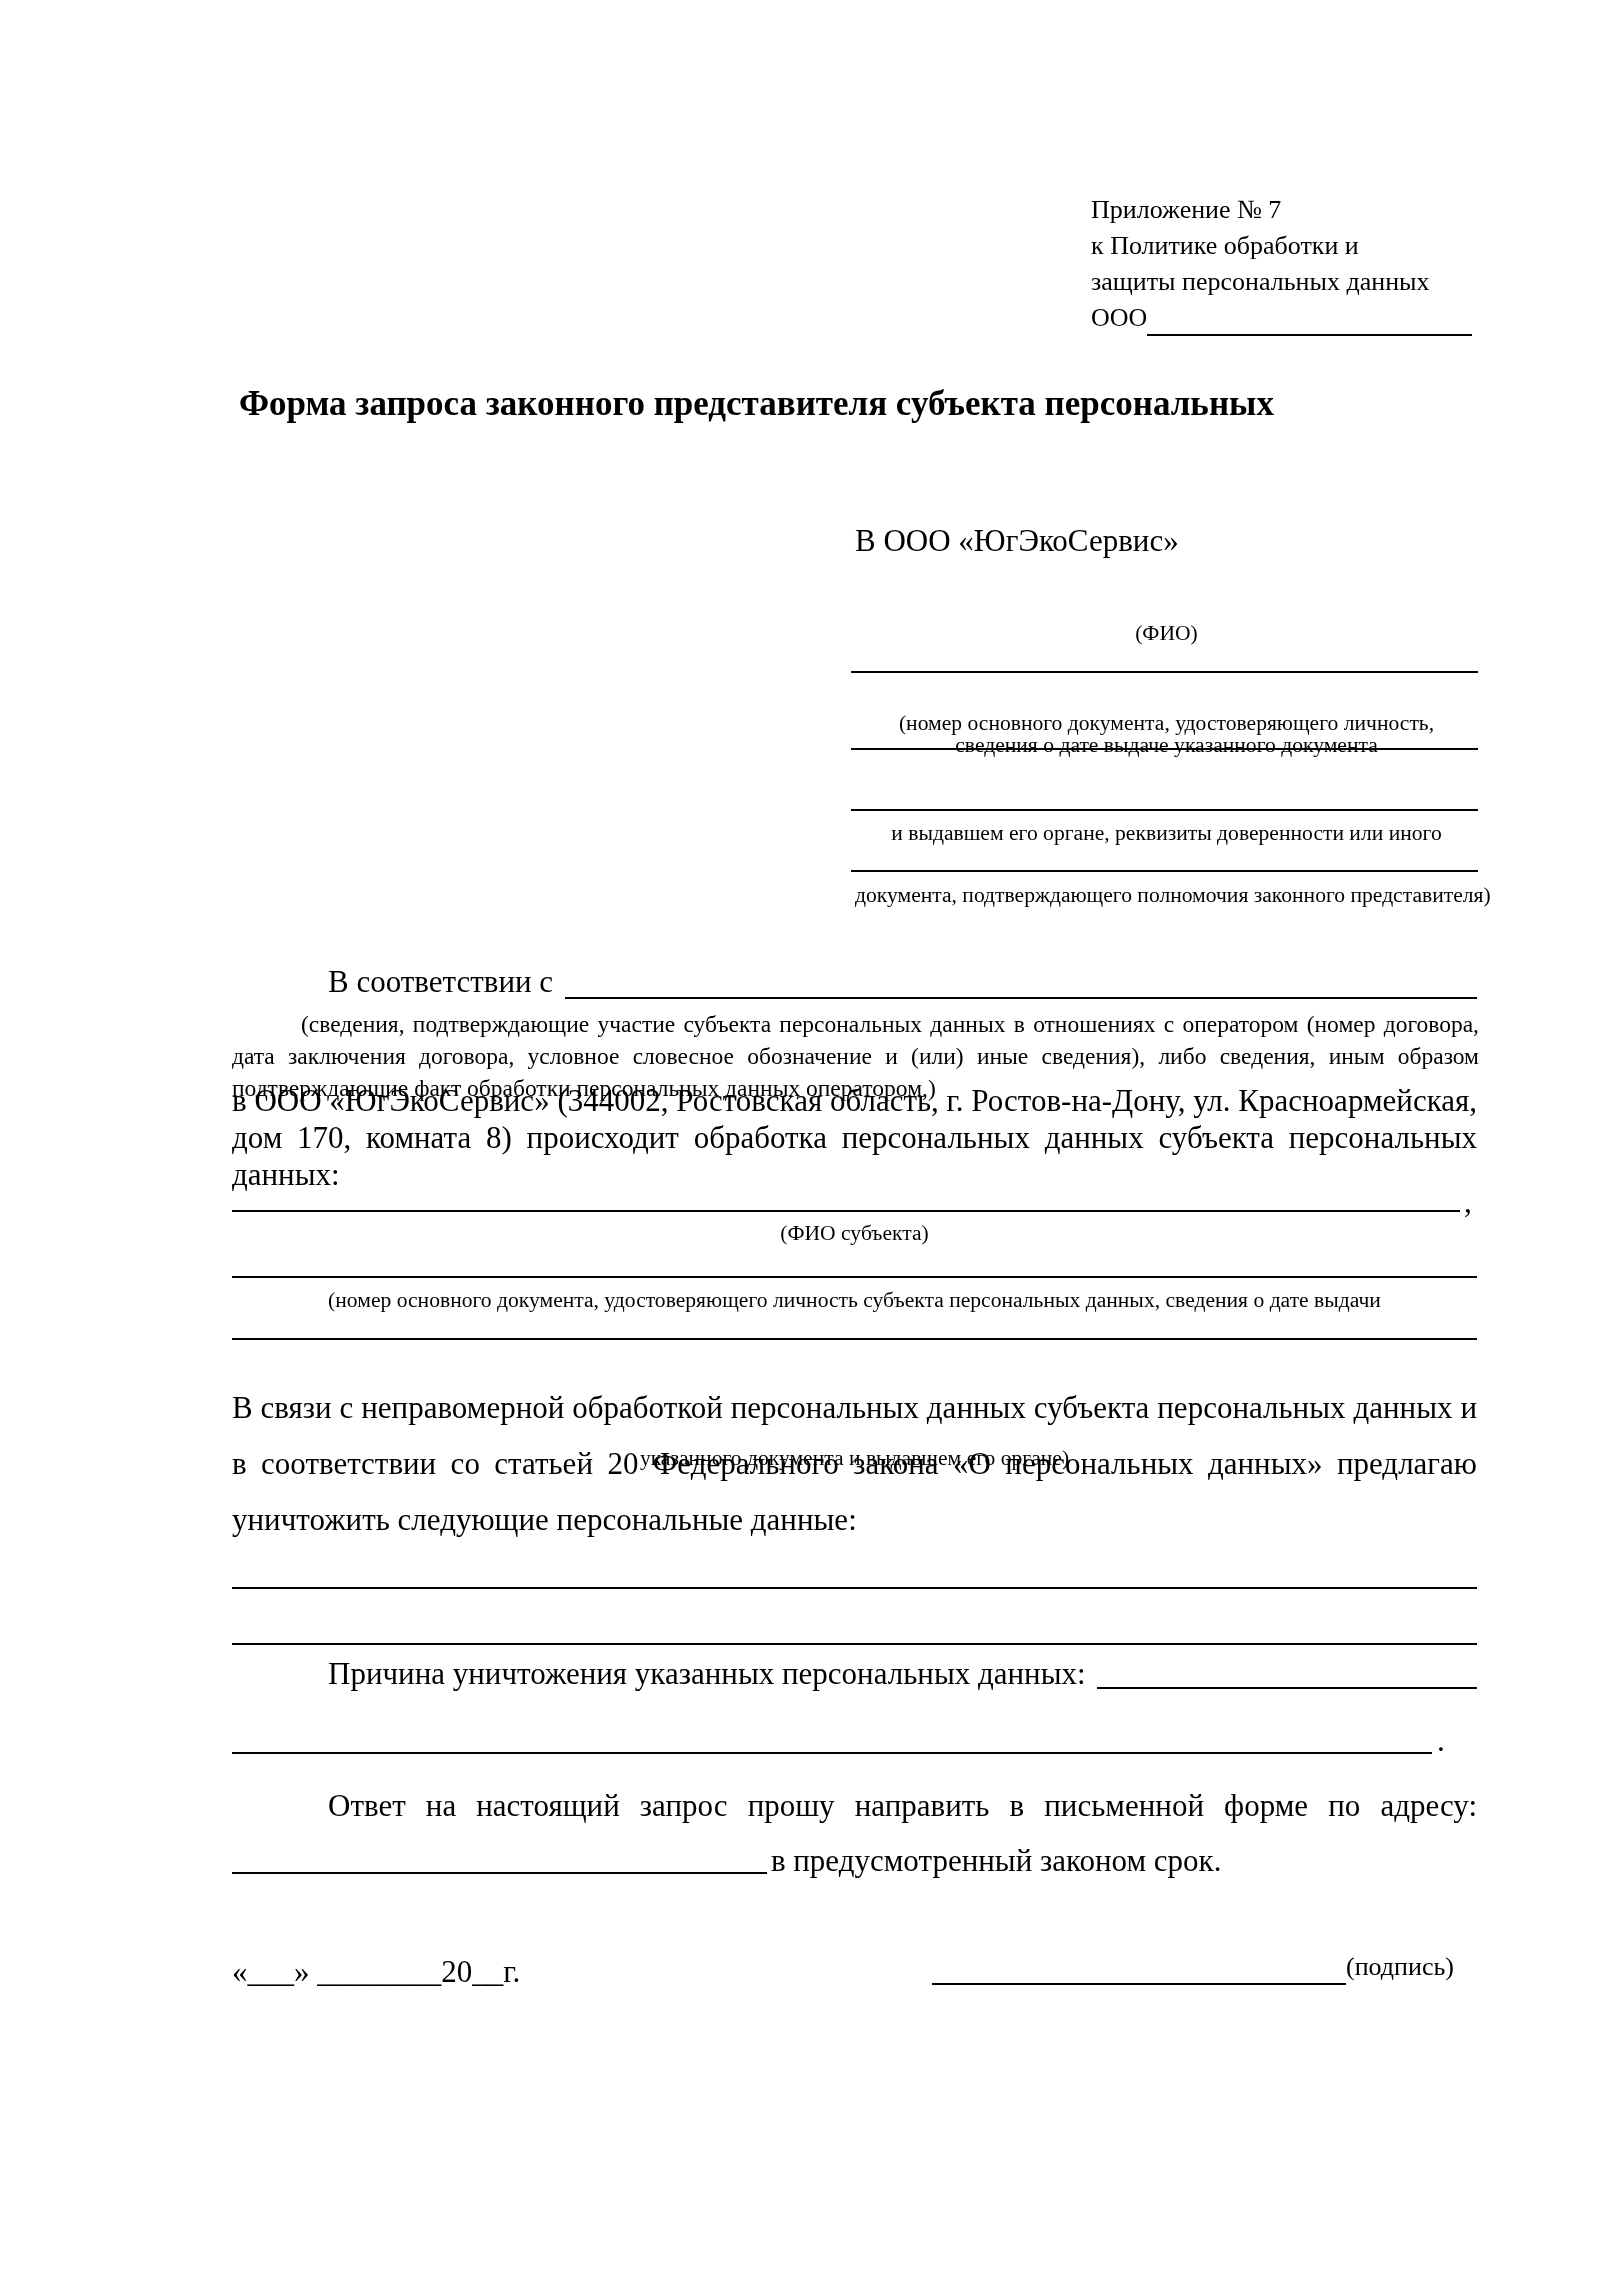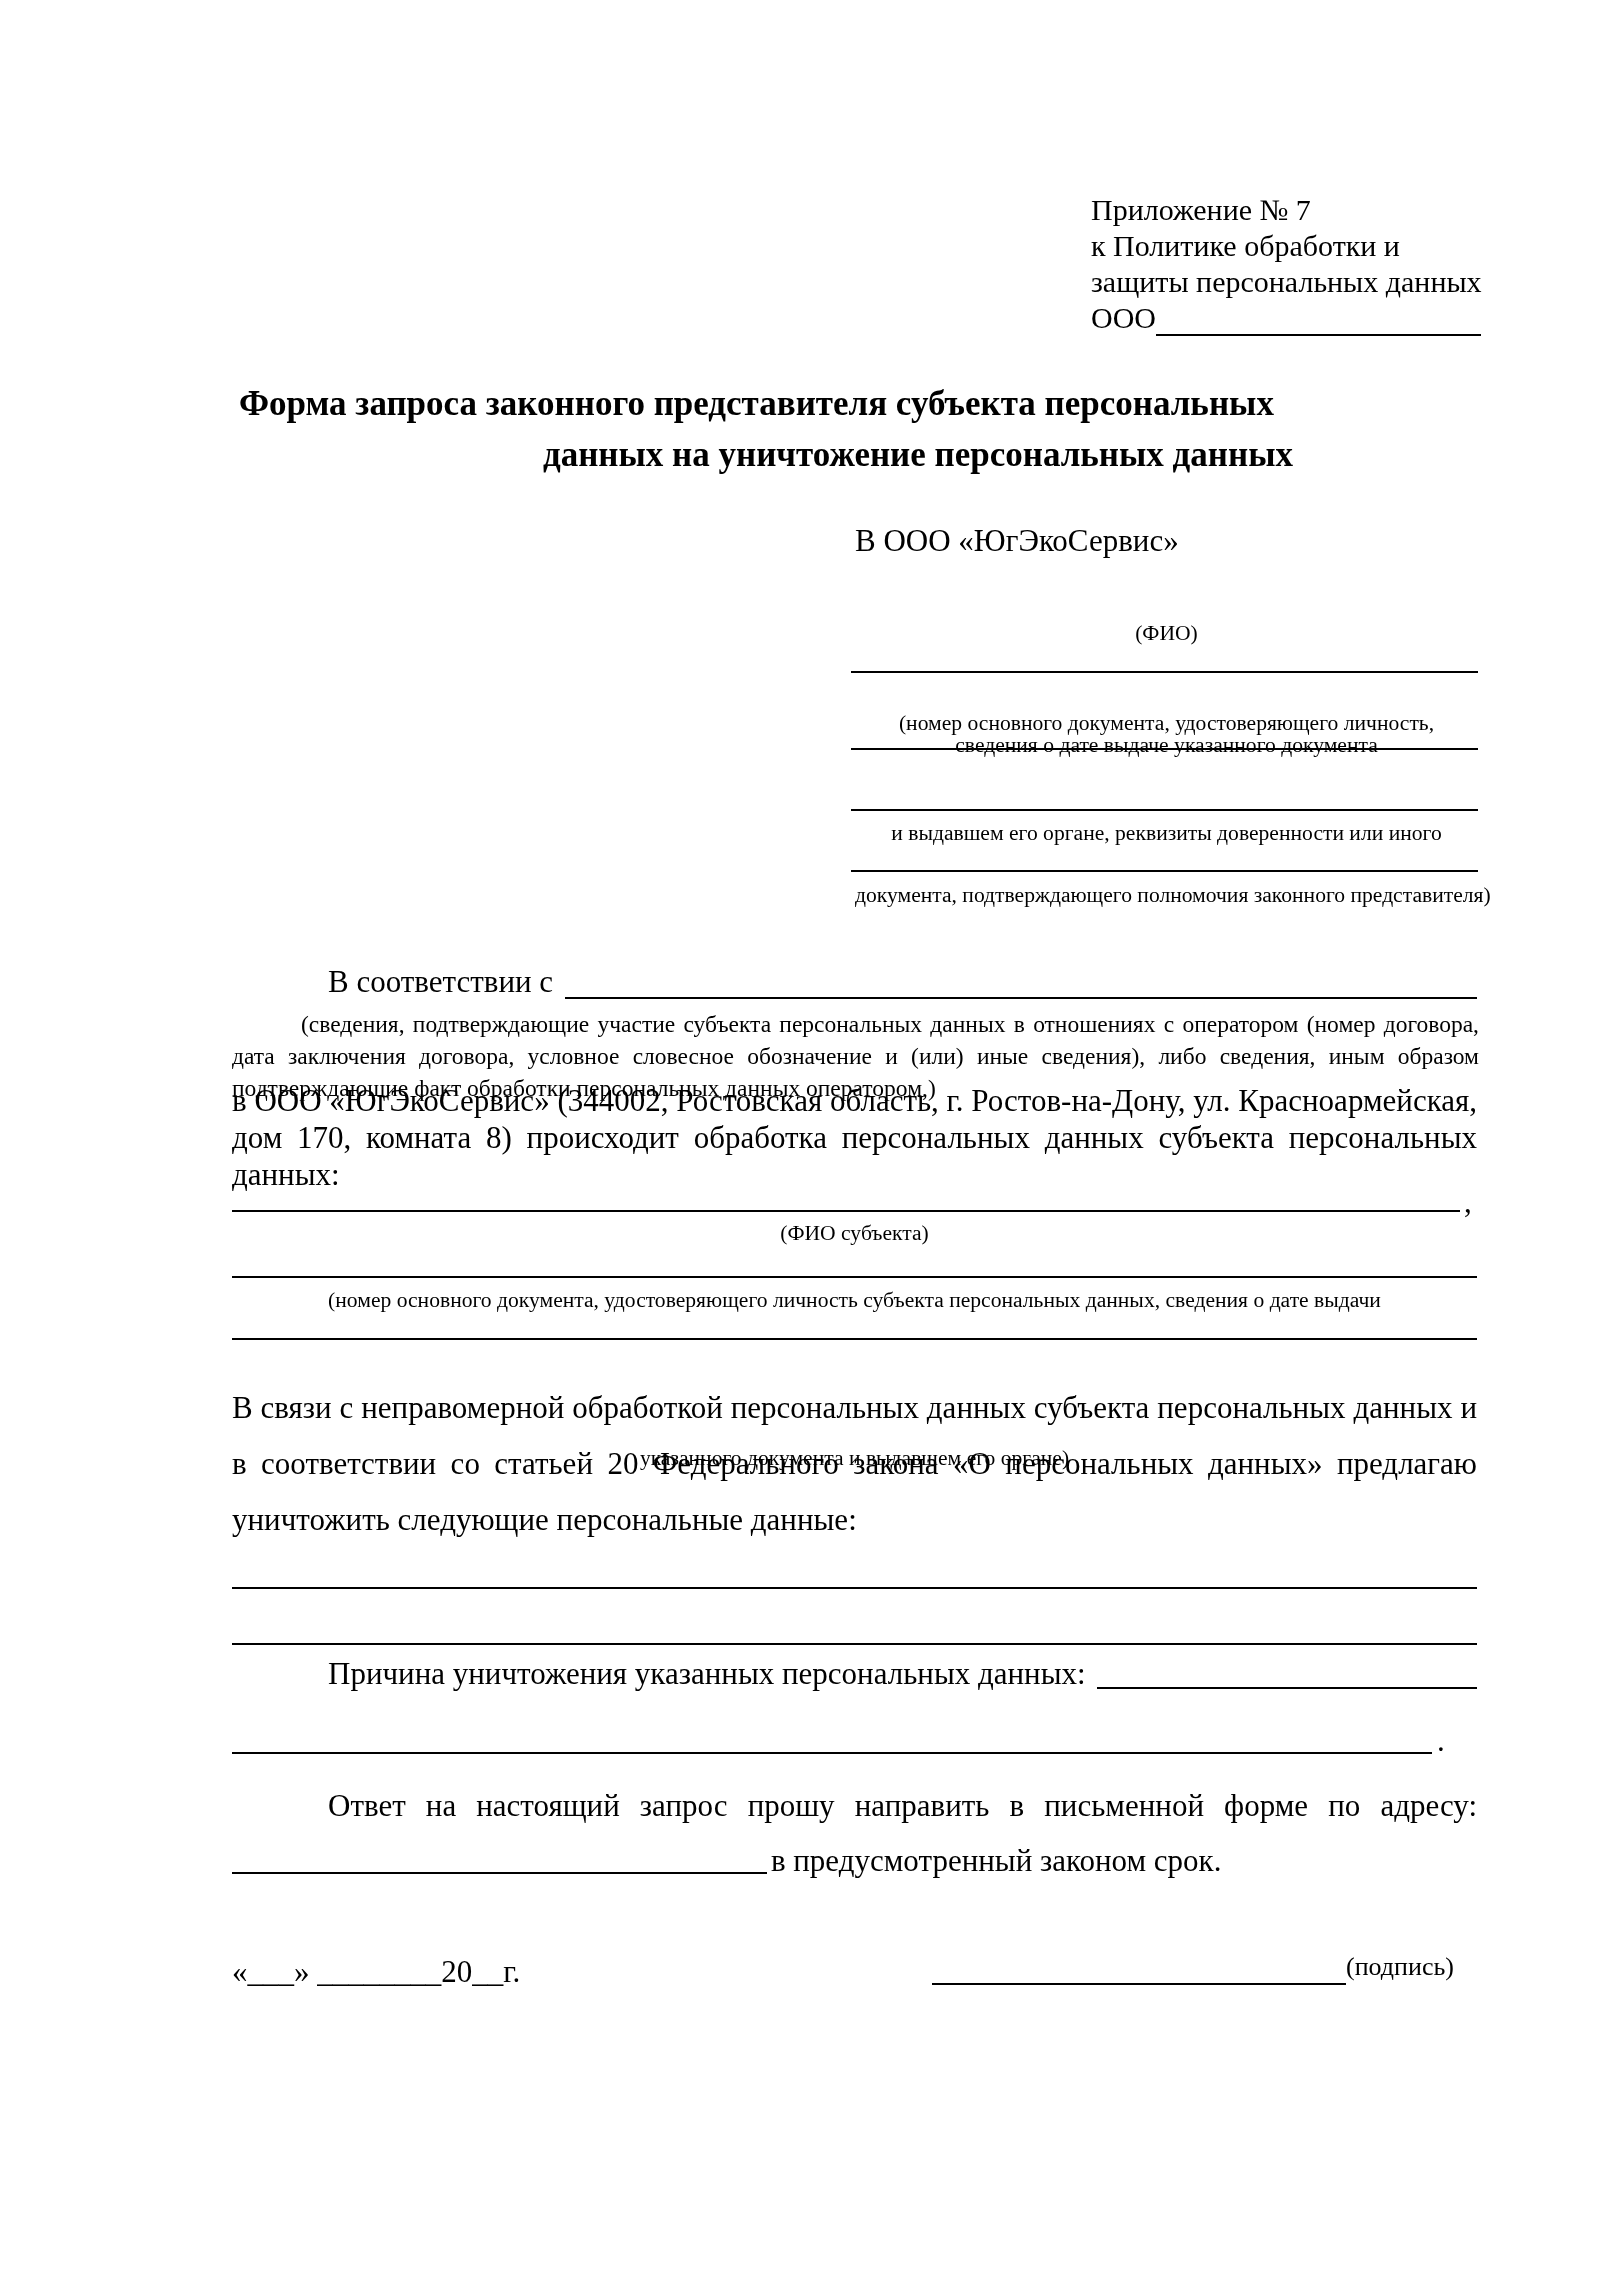--- a/index.html
+++ b/index.html
@@ -12,7 +12,7 @@
     overflow:hidden;
   }
   .abs{position:absolute;}
-  .appendix{left:1091px;top:192px;font-size:30px;line-height:36px;white-space:nowrap;}
+  .appendix{left:1091px;top:192px;font-size:26px;line-height:36px;white-space:nowrap;}
   .appendix .ooo-row{display:flex;align-items:flex-end;}
   .appendix .ooo-blank{display:inline-block;width:325px;height:32px;border-bottom:2.9px solid #000;}
   .title-line{font-weight:bold;font-size:35px;white-space:nowrap;}

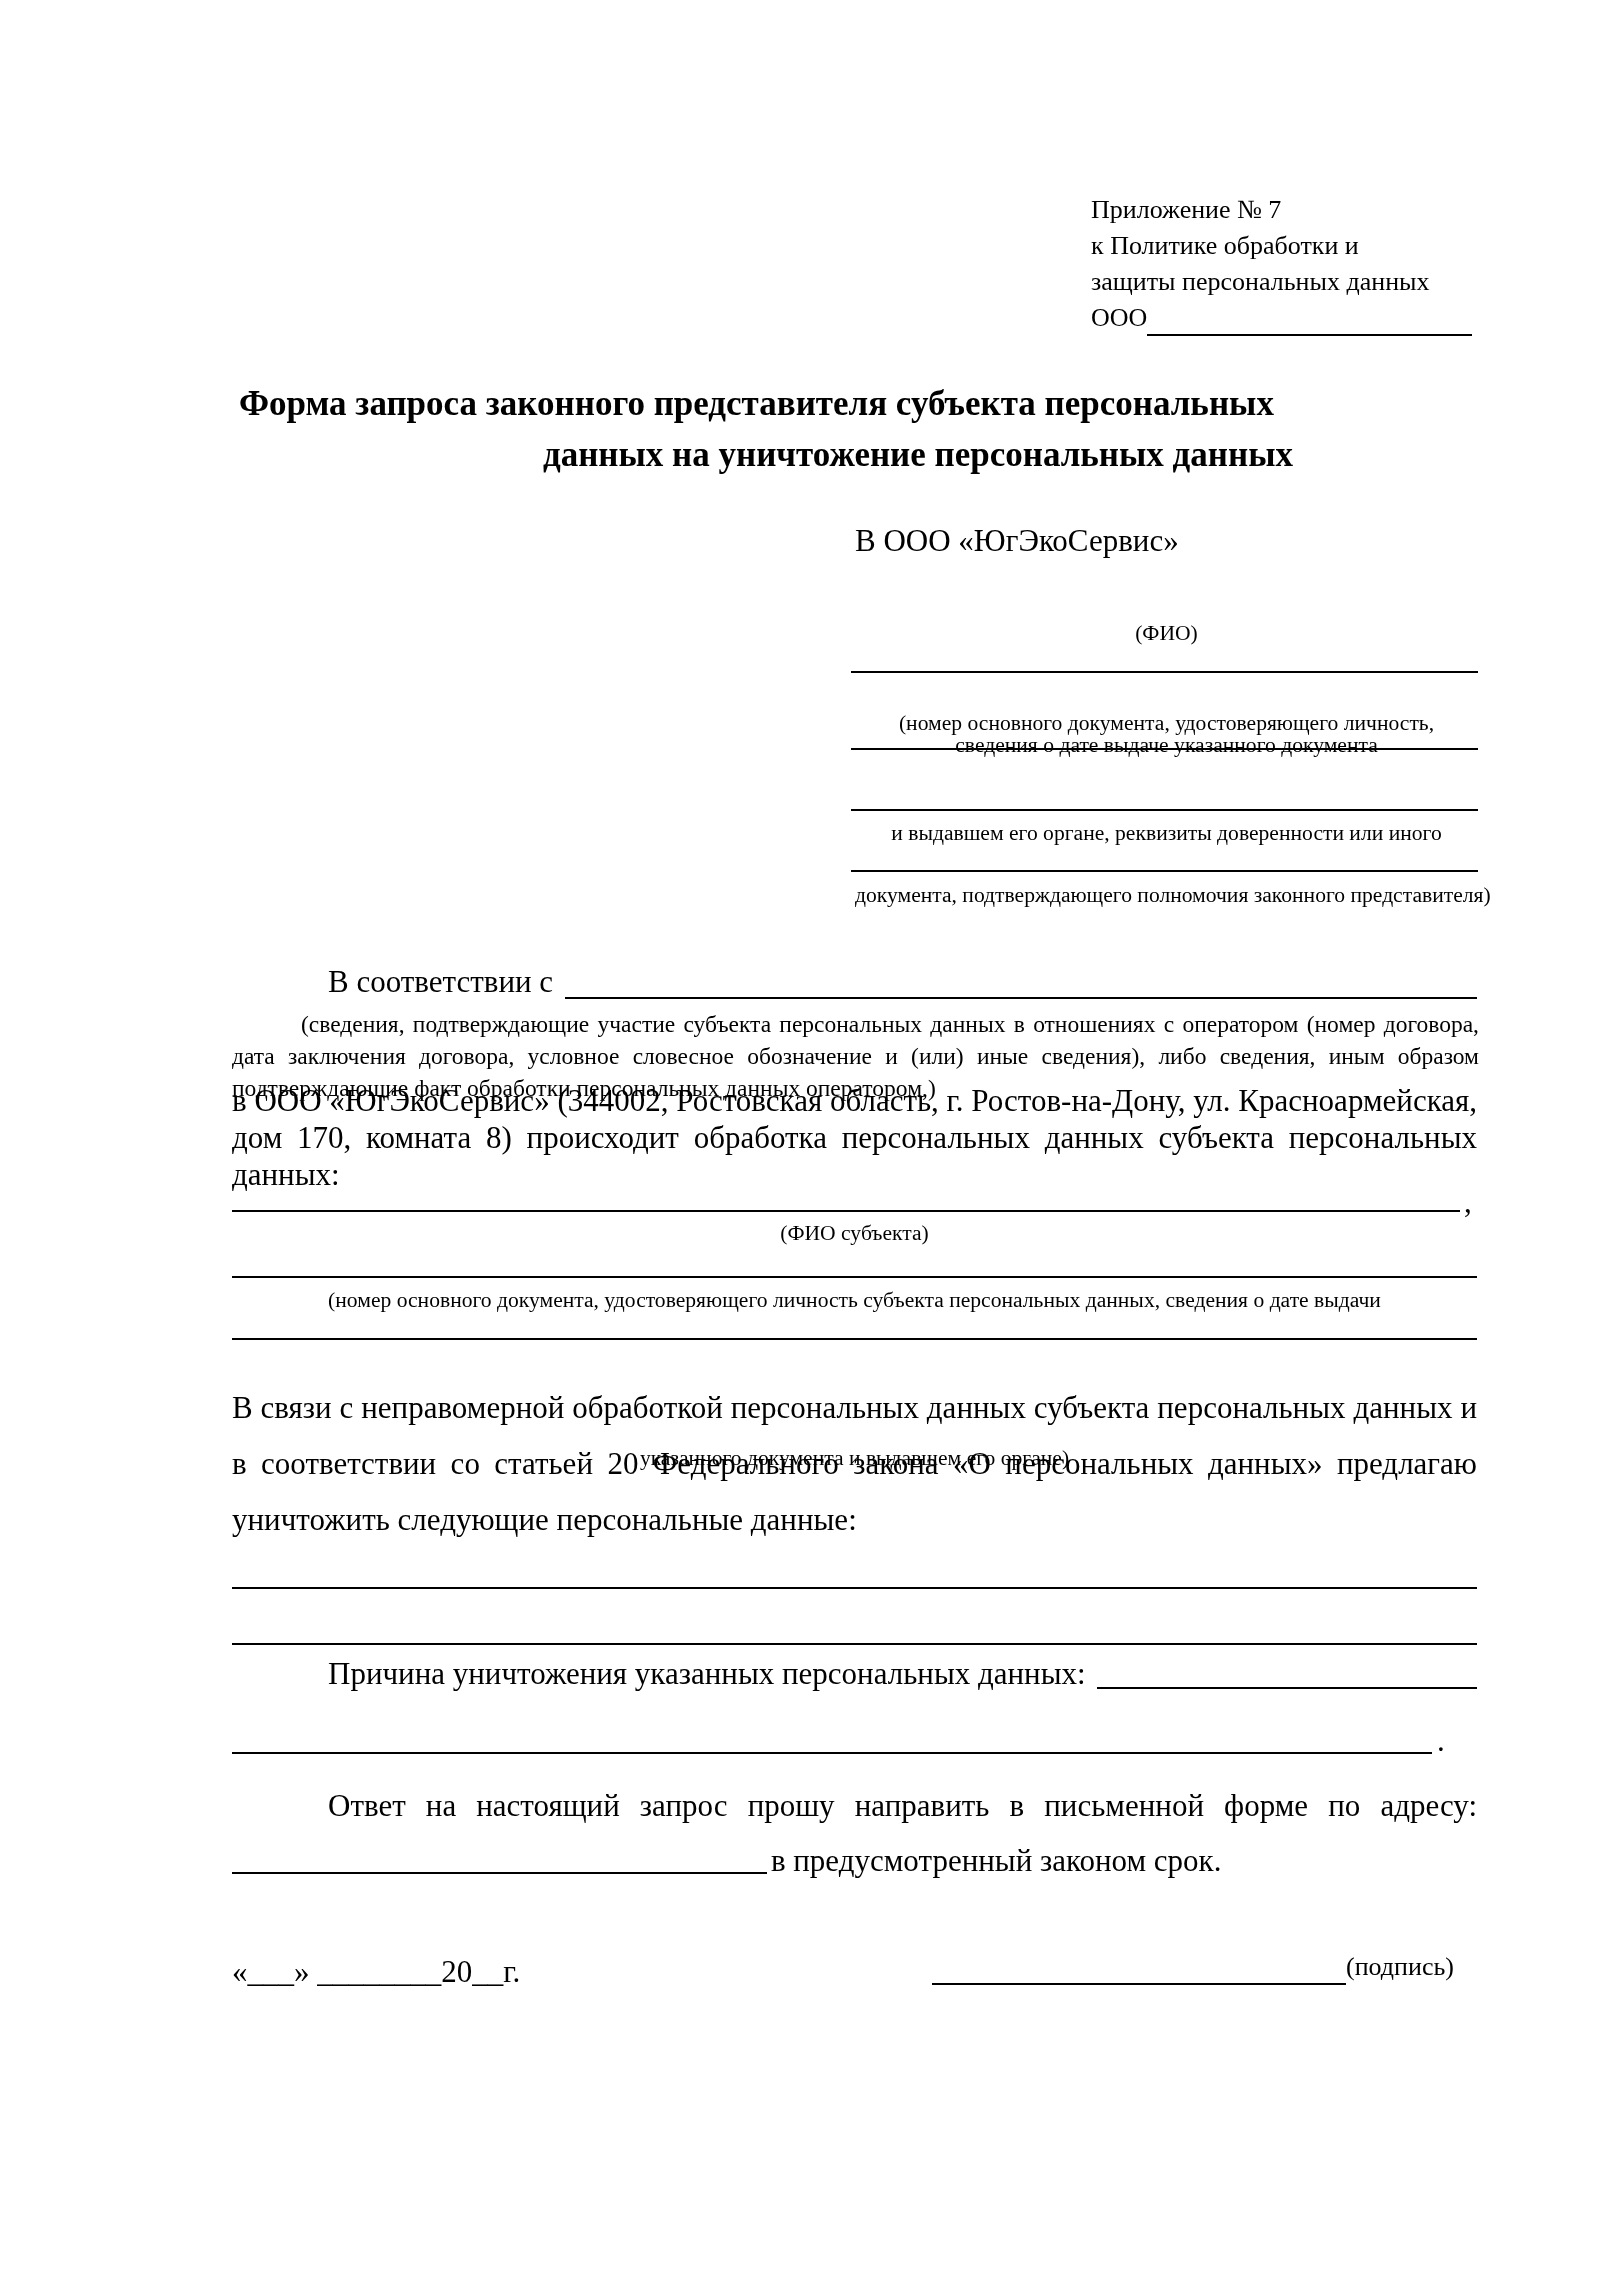--- a/index.html
+++ b/index.html
@@ -74,7 +74,6 @@
   </div>
 
   <div class="abs title-line t1">Форма запроса законного представителя субъекта персональных</div>
-  <div class="abs title-line t2">данных на уничтожение персональных данных</div>
 
   <div class="abs to-block-line">В ООО «ЮгЭкоСервис»</div>
 

